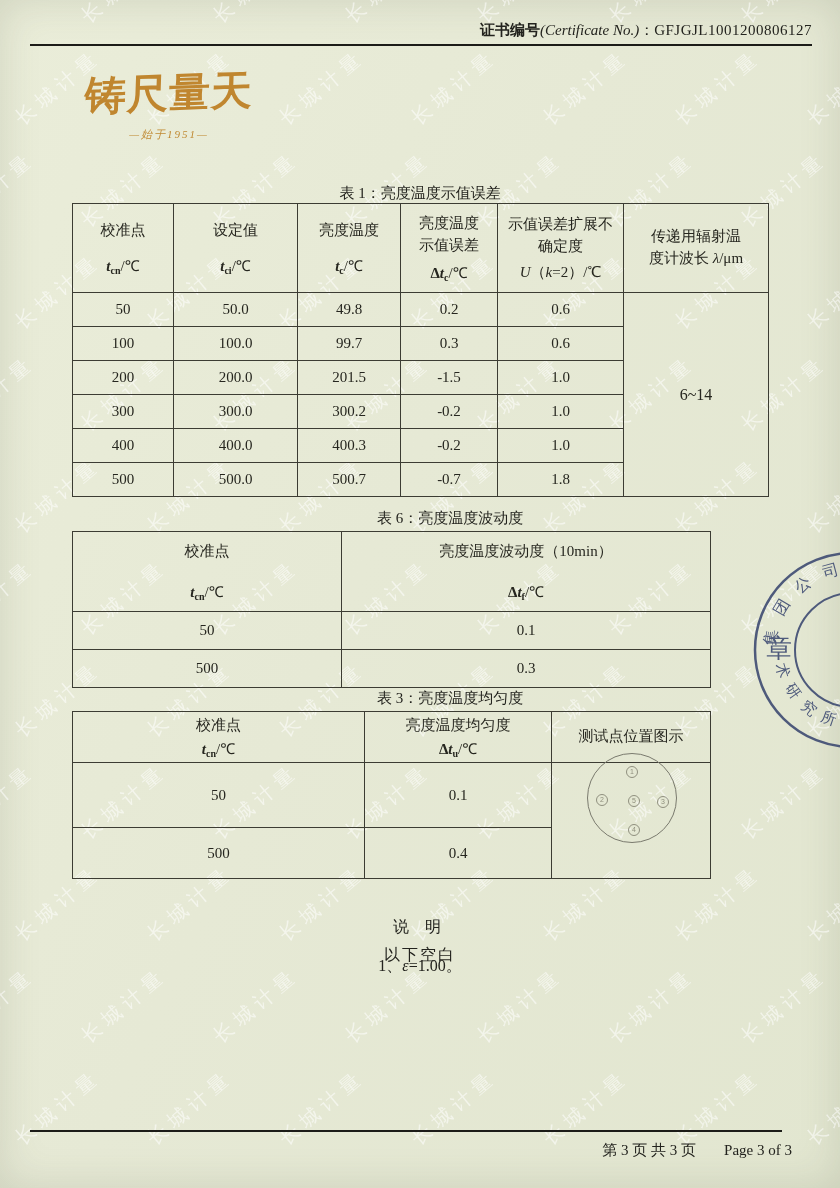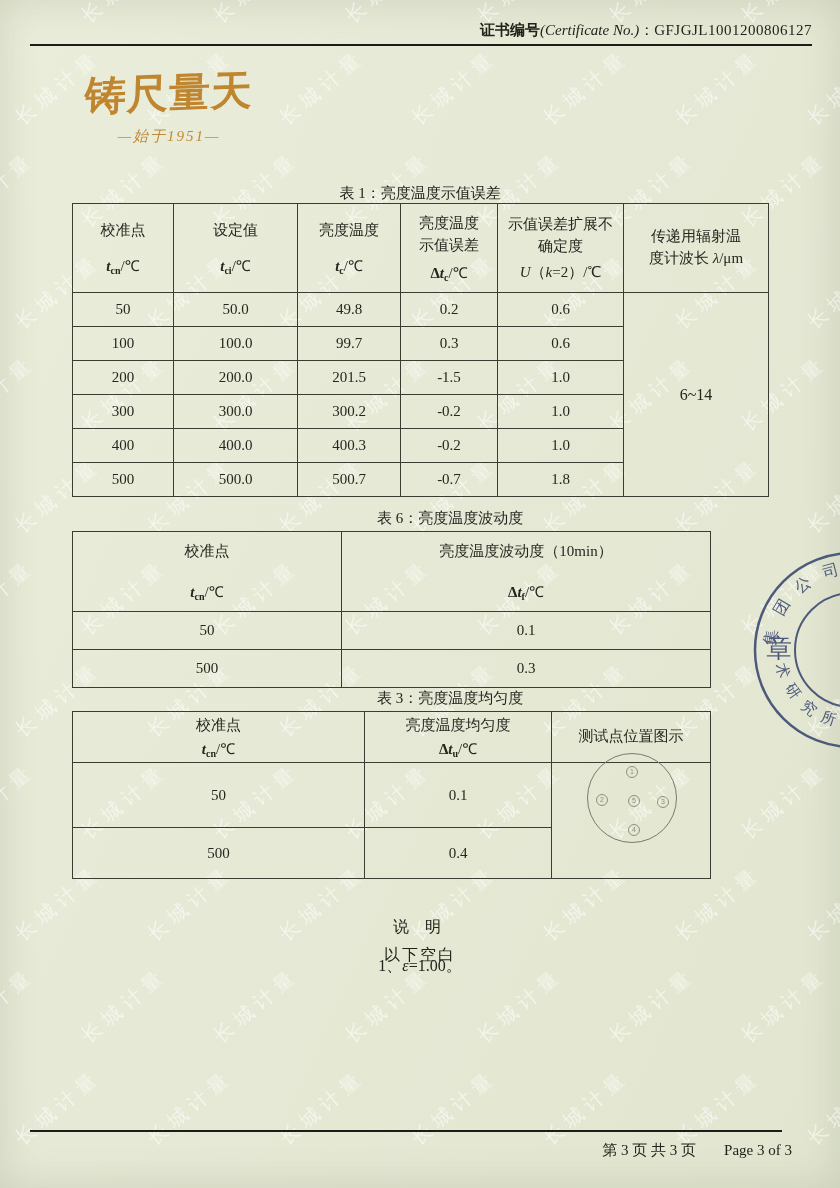--- a/index.html
+++ b/index.html
@@ -22,7 +22,7 @@
   .logo-block{position:absolute;top:66px;left:80px;width:178px;text-align:center;color:#c0862f;}
   .logo-text{font-size:41px;font-weight:bold;letter-spacing:1px;transform:rotate(-2deg) skewX(-4deg);
              font-family:"Liberation Serif",serif;}
-  .logo-sub{margin-top:6px;font-size:15px;font-style:italic;letter-spacing:2px;color:#c08a33;}
+  .logo-sub{margin-top:6px;font-size:11px;font-style:italic;letter-spacing:2px;color:#c08a33;}
   .main-title{position:absolute;top:62px;left:252px;font-size:55px;font-weight:bold;letter-spacing:6px;
               font-family:"Liberation Sans",sans-serif;color:#1d1d19;}
   .subtitle-en{position:absolute;top:160px;left:0;right:0;text-align:center;font-size:17px;}

